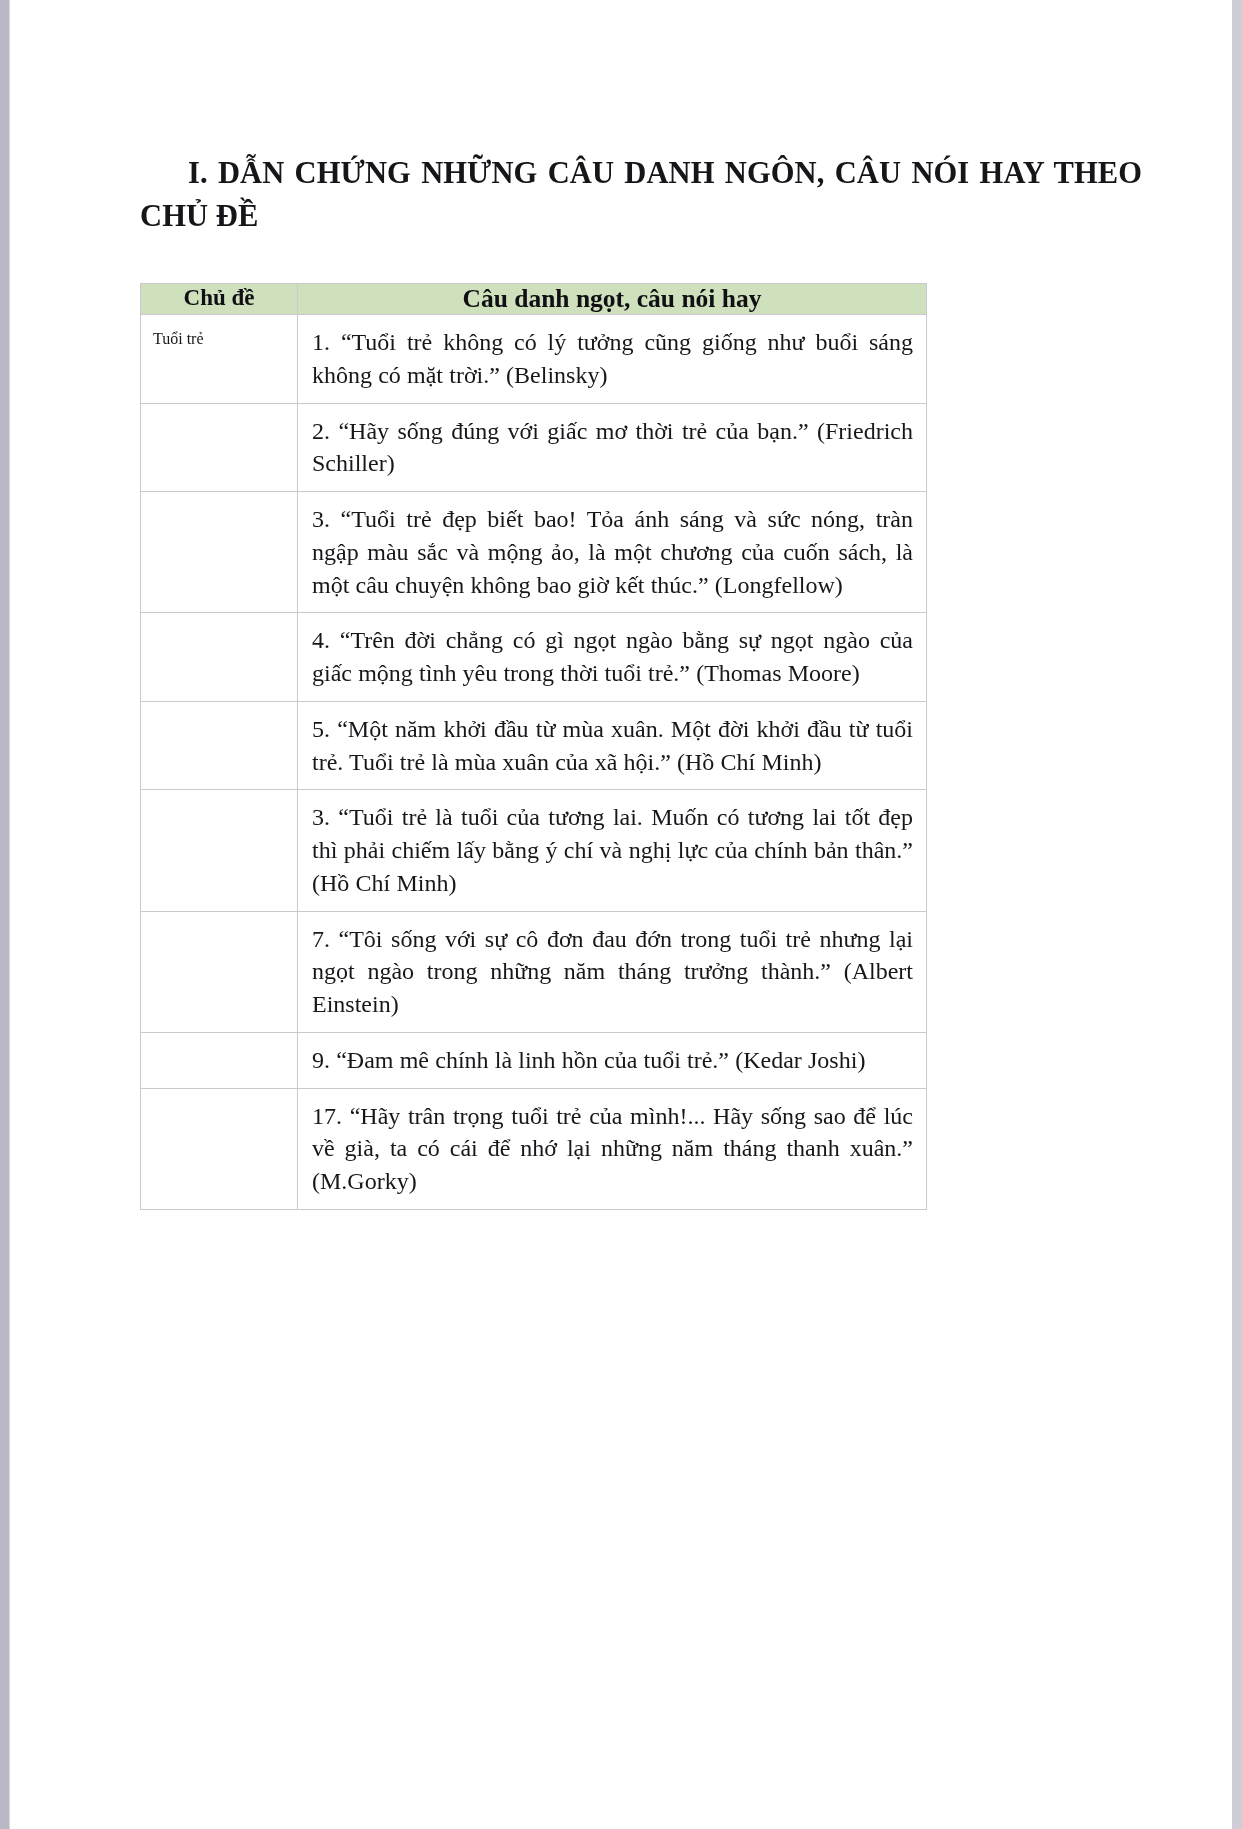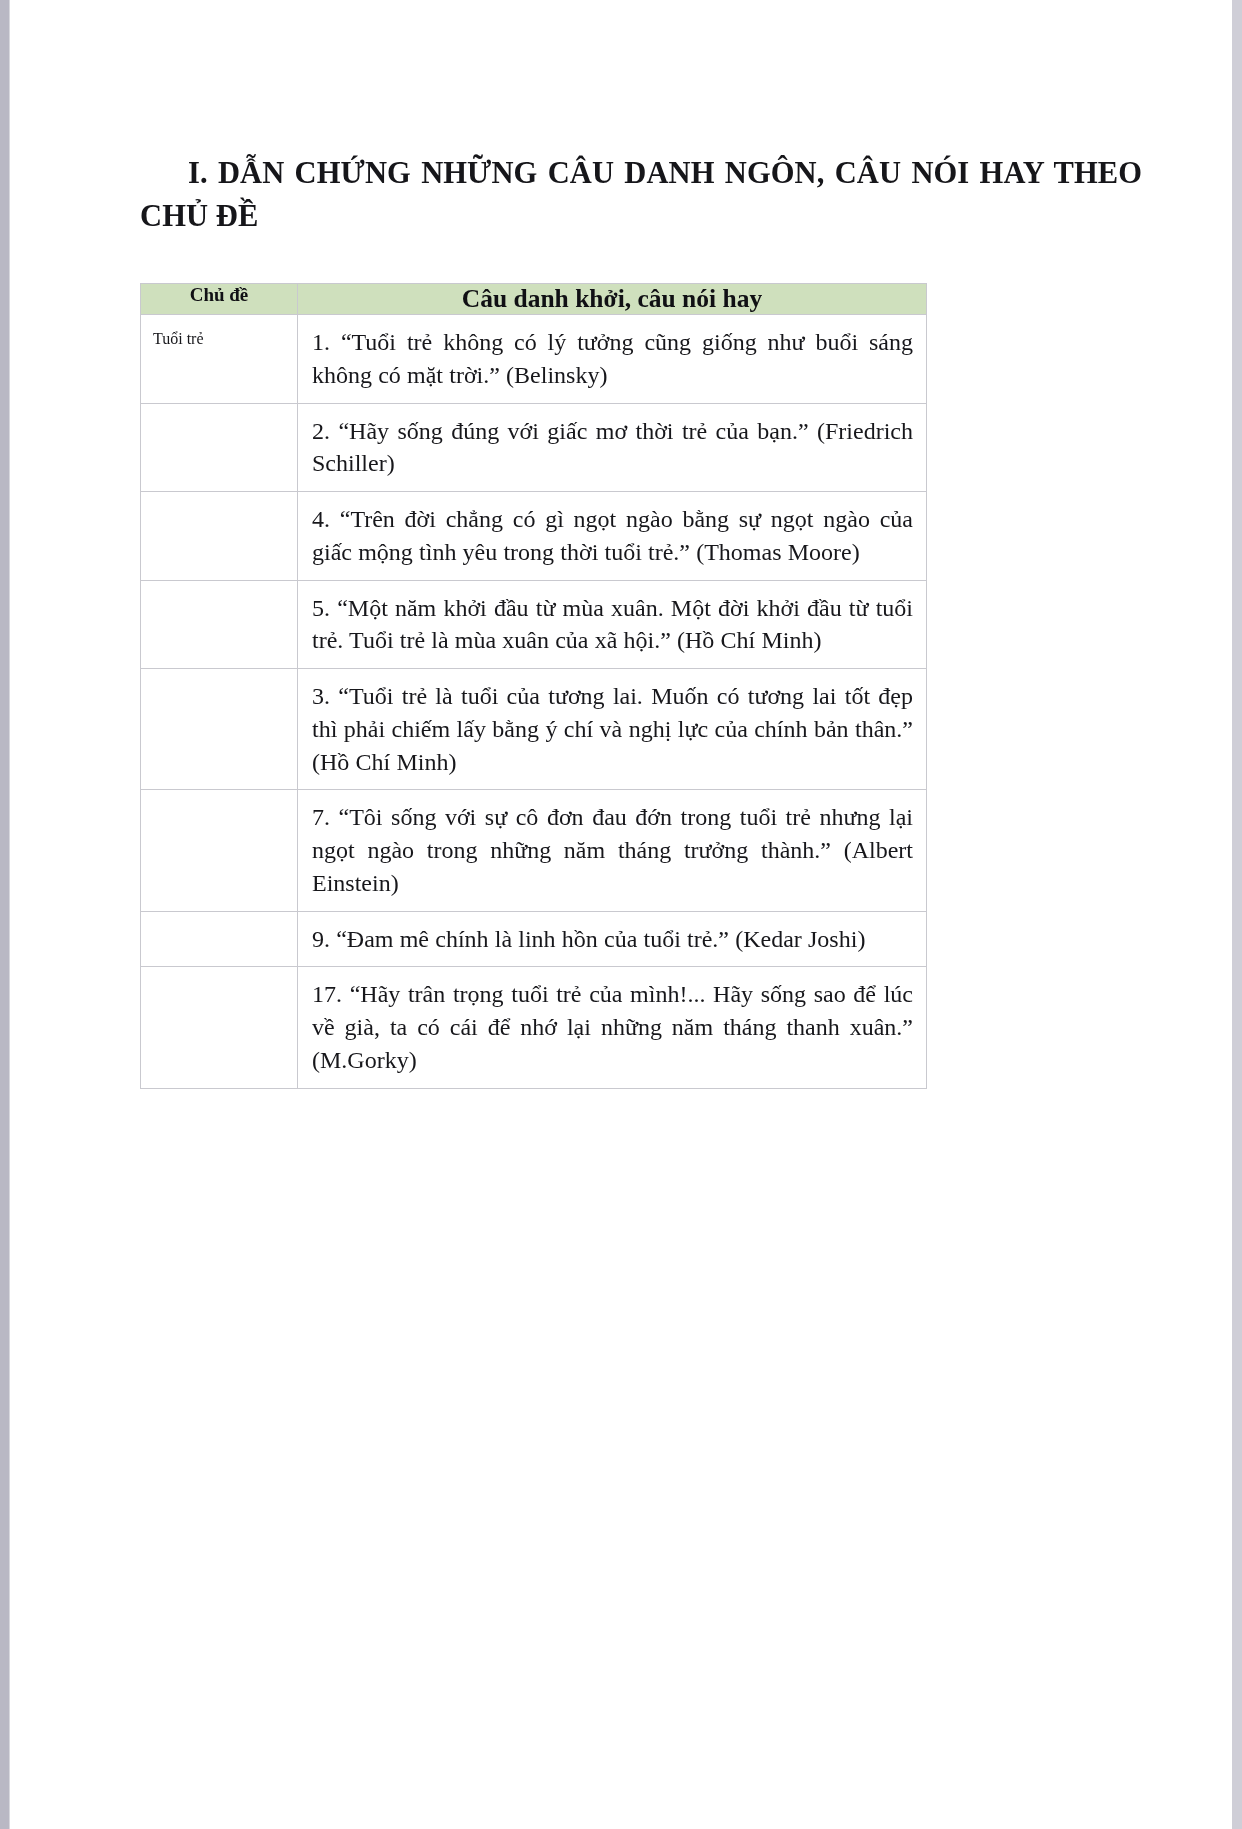--- a/index.html
+++ b/index.html
@@ -84,7 +84,7 @@
     padding: 18px 6px 19px;
     color: #101014;
   }
-  thead th.th-topic { font-size: 19px; }
+  thead th.th-topic { font-size: 23px; }
   thead th.th-quote { font-size: 25.5px; }
 
   td.topic-cell {

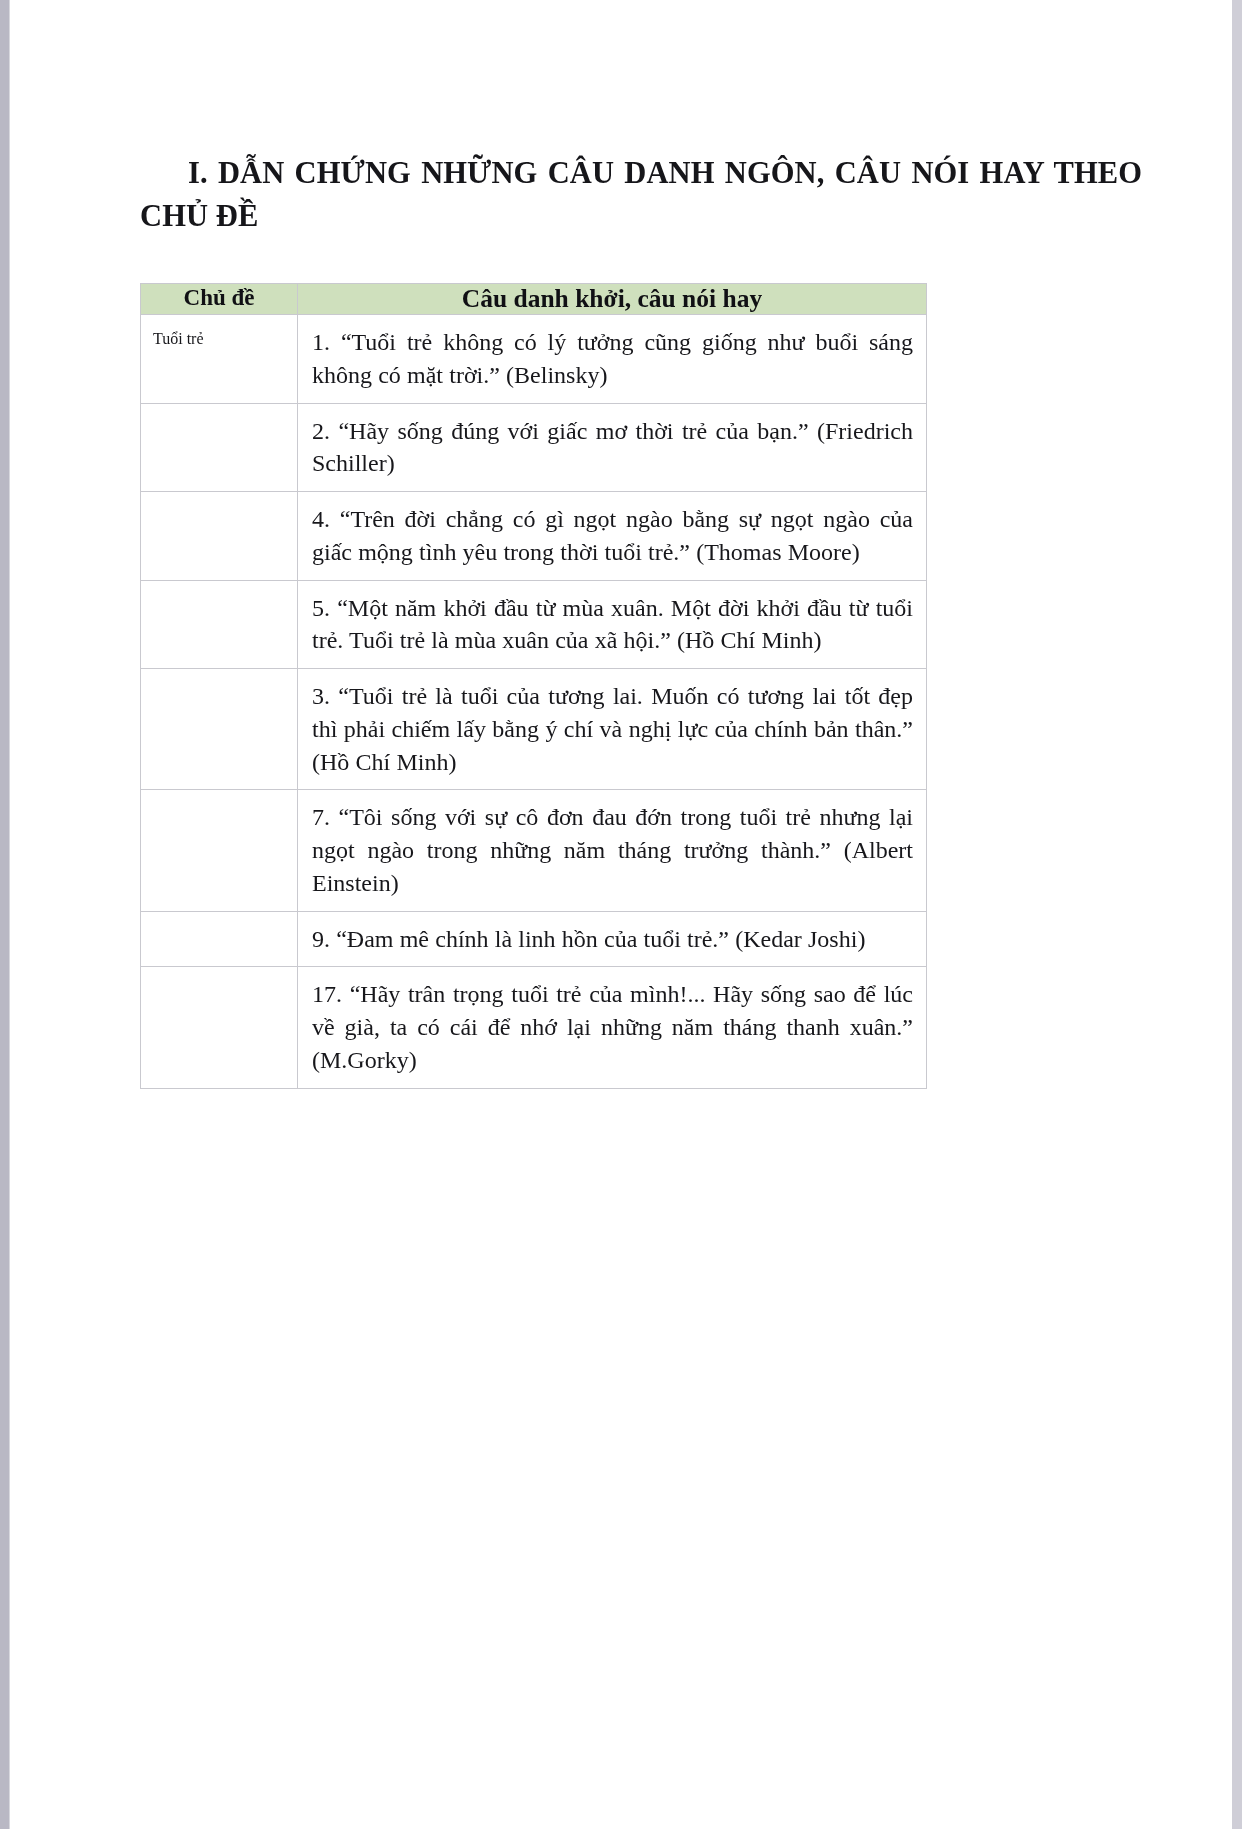--- a/index.html
+++ b/index.html
@@ -144,7 +144,7 @@
         <thead>
           <tr>
             <th class="th-topic">Chủ đề</th>
-            <th class="th-quote">Câu danh khởi, câu nói hay</th>
+            <th class="th-quote">Câu danh ngọt, câu nói hay</th>
           </tr>
         </thead>
         <tbody>

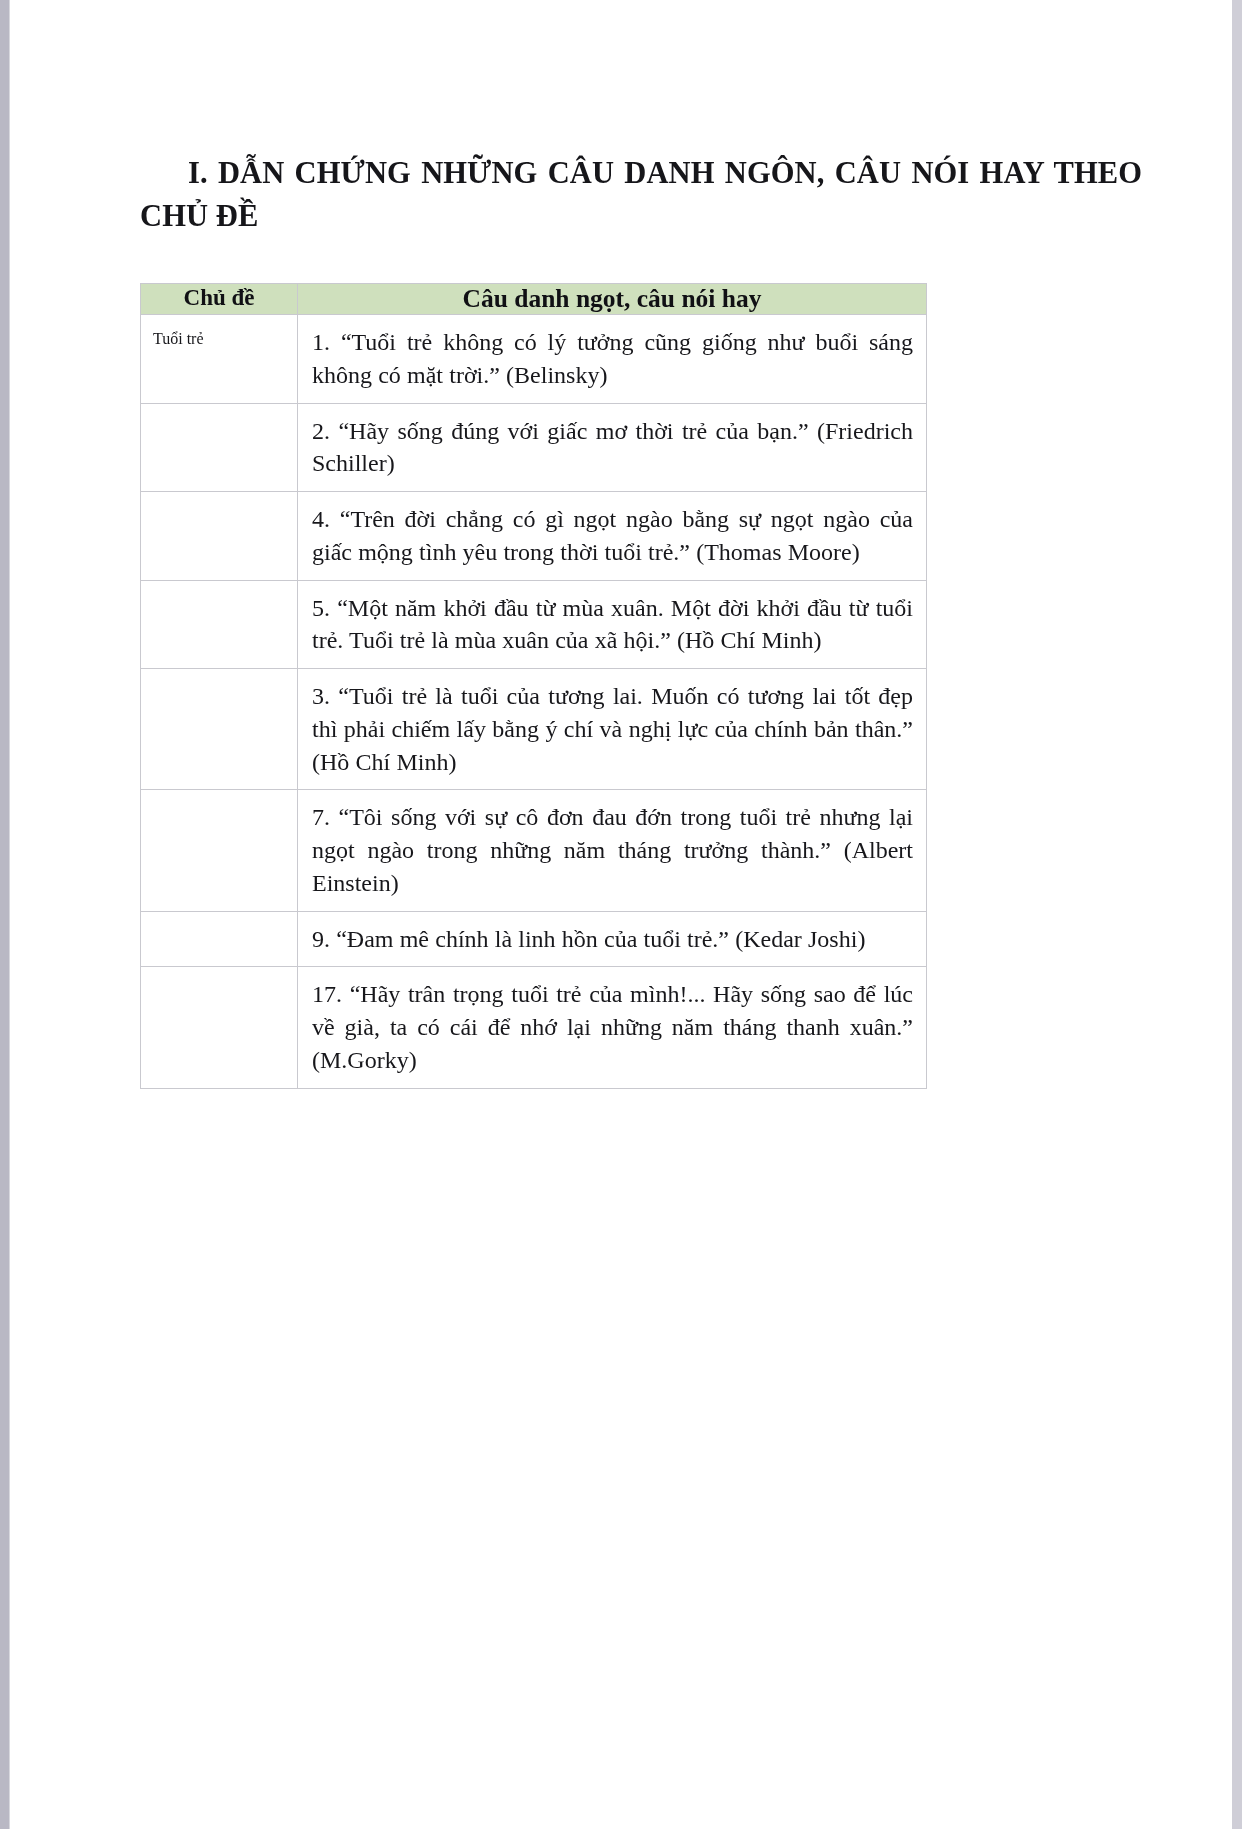--- a/index.html
+++ b/index.html
@@ -158,6 +158,10 @@
           </tr>
           <tr>
             <td class="topic-cell empty"></td>
+            <td class="quote-cell">3. “Tuổi trẻ đẹp biết bao! Tỏa ánh sáng và sức nóng, tràn ngập màu sắc và mộng ảo, là một chương của cuốn sách, là một câu chuyện không bao giờ kết thúc.” (Longfellow)</td>
+          </tr>
+          <tr>
+            <td class="topic-cell empty"></td>
             <td class="quote-cell">4. “Trên đời chẳng có gì ngọt ngào bằng sự ngọt ngào của giấc mộng tình yêu trong thời tuổi trẻ.” (Thomas Moore)</td>
           </tr>
           <tr>

